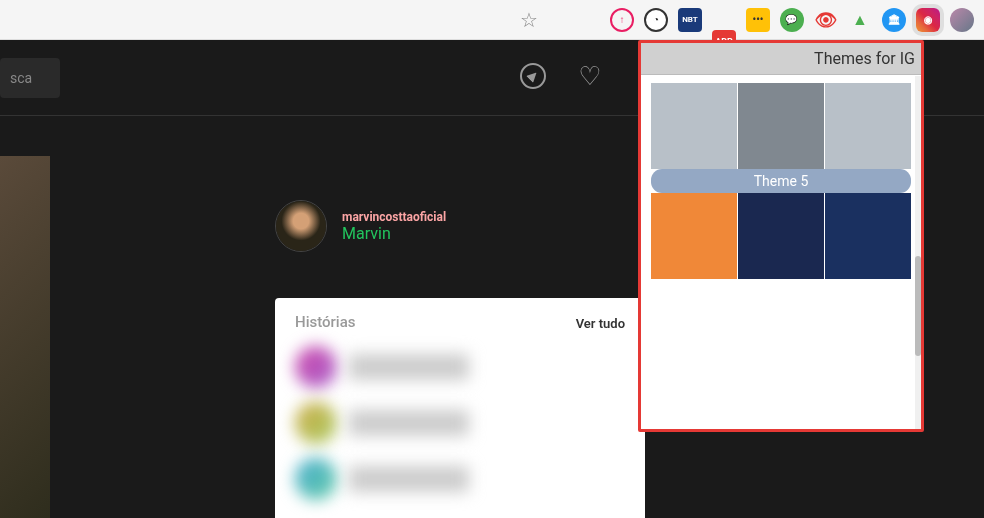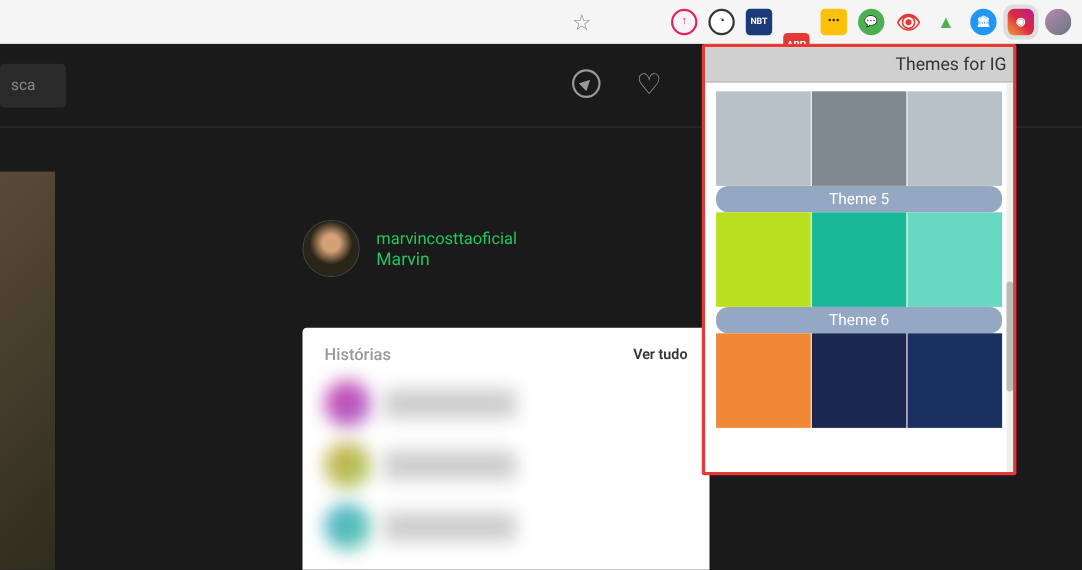--- a/index.html
+++ b/index.html
@@ -153,9 +153,9 @@
       flex-direction: column;
     }
     .profile-username {
-      color: #22c55e;
-      font-weight: 400;
-      font-size: 15px;
+      color: #fca5a5;
+      font-weight: 700;
+      font-size: 12px;
     }
     .profile-name {
       color: #22c55e;

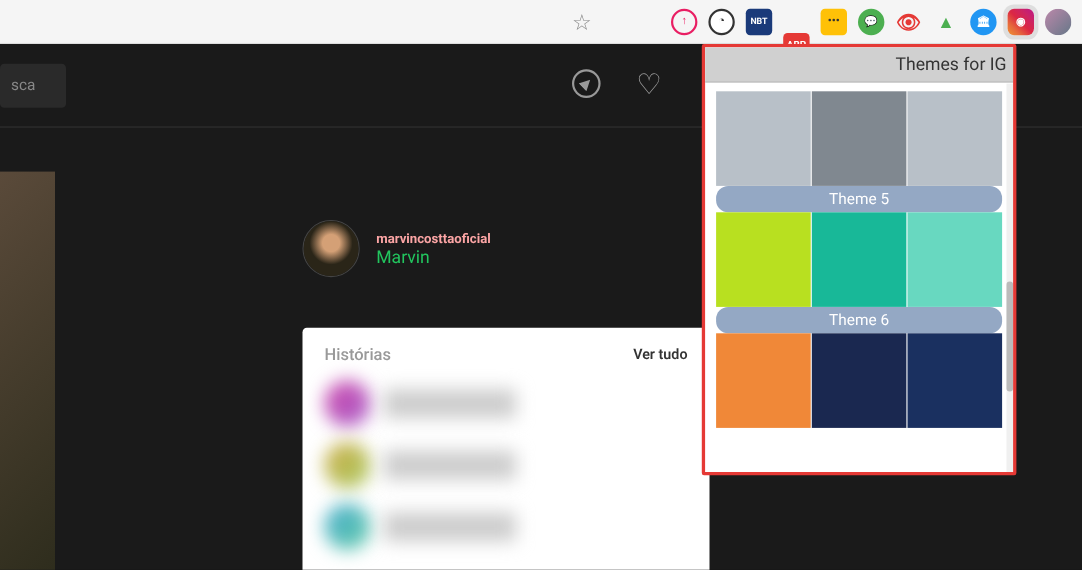--- a/index.html
+++ b/index.html
@@ -358,14 +358,6 @@
         <div class="theme-label">Theme 5</div>
       </div>
 
-      <div class="theme-item">
-        <div class="theme-swatches">
-          <div class="theme-swatch" style="background:#b8e020"></div>
-          <div class="theme-swatch" style="background:#18b898"></div>
-          <div class="theme-swatch" style="background:#68d8c0"></div>
-        </div>
-        <div class="theme-label">Theme 6</div>
-      </div>
 
       <div class="theme-item">
         <div class="theme-swatches">

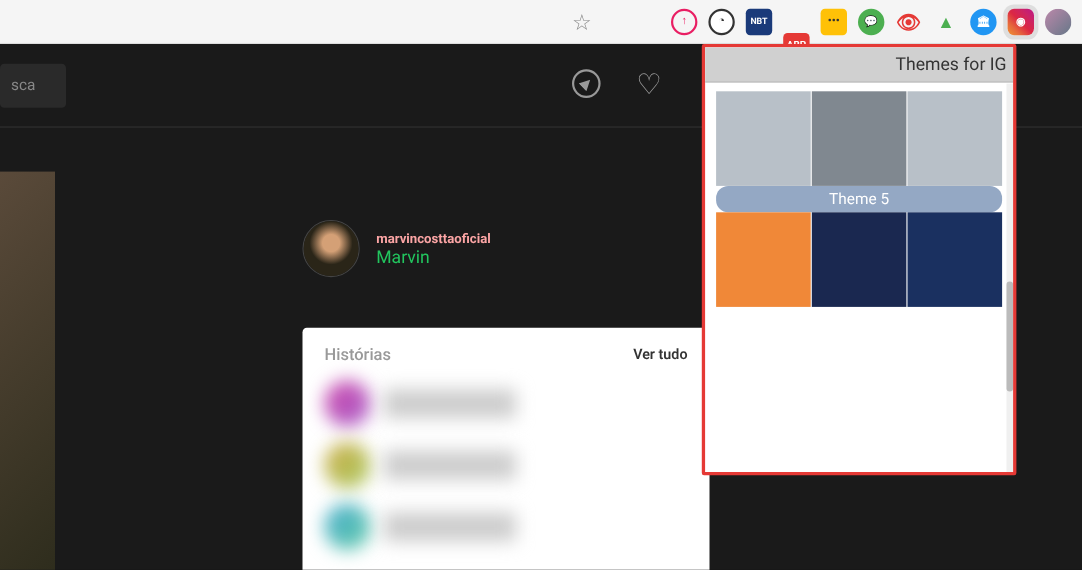--- a/index.html
+++ b/index.html
@@ -175,7 +175,7 @@
     .stories-header {
       display: flex;
       justify-content: space-between;
-      align-items: center;
+      align-items: flex-end;
       margin-bottom: 15px;
       gap: 33px;
     }

